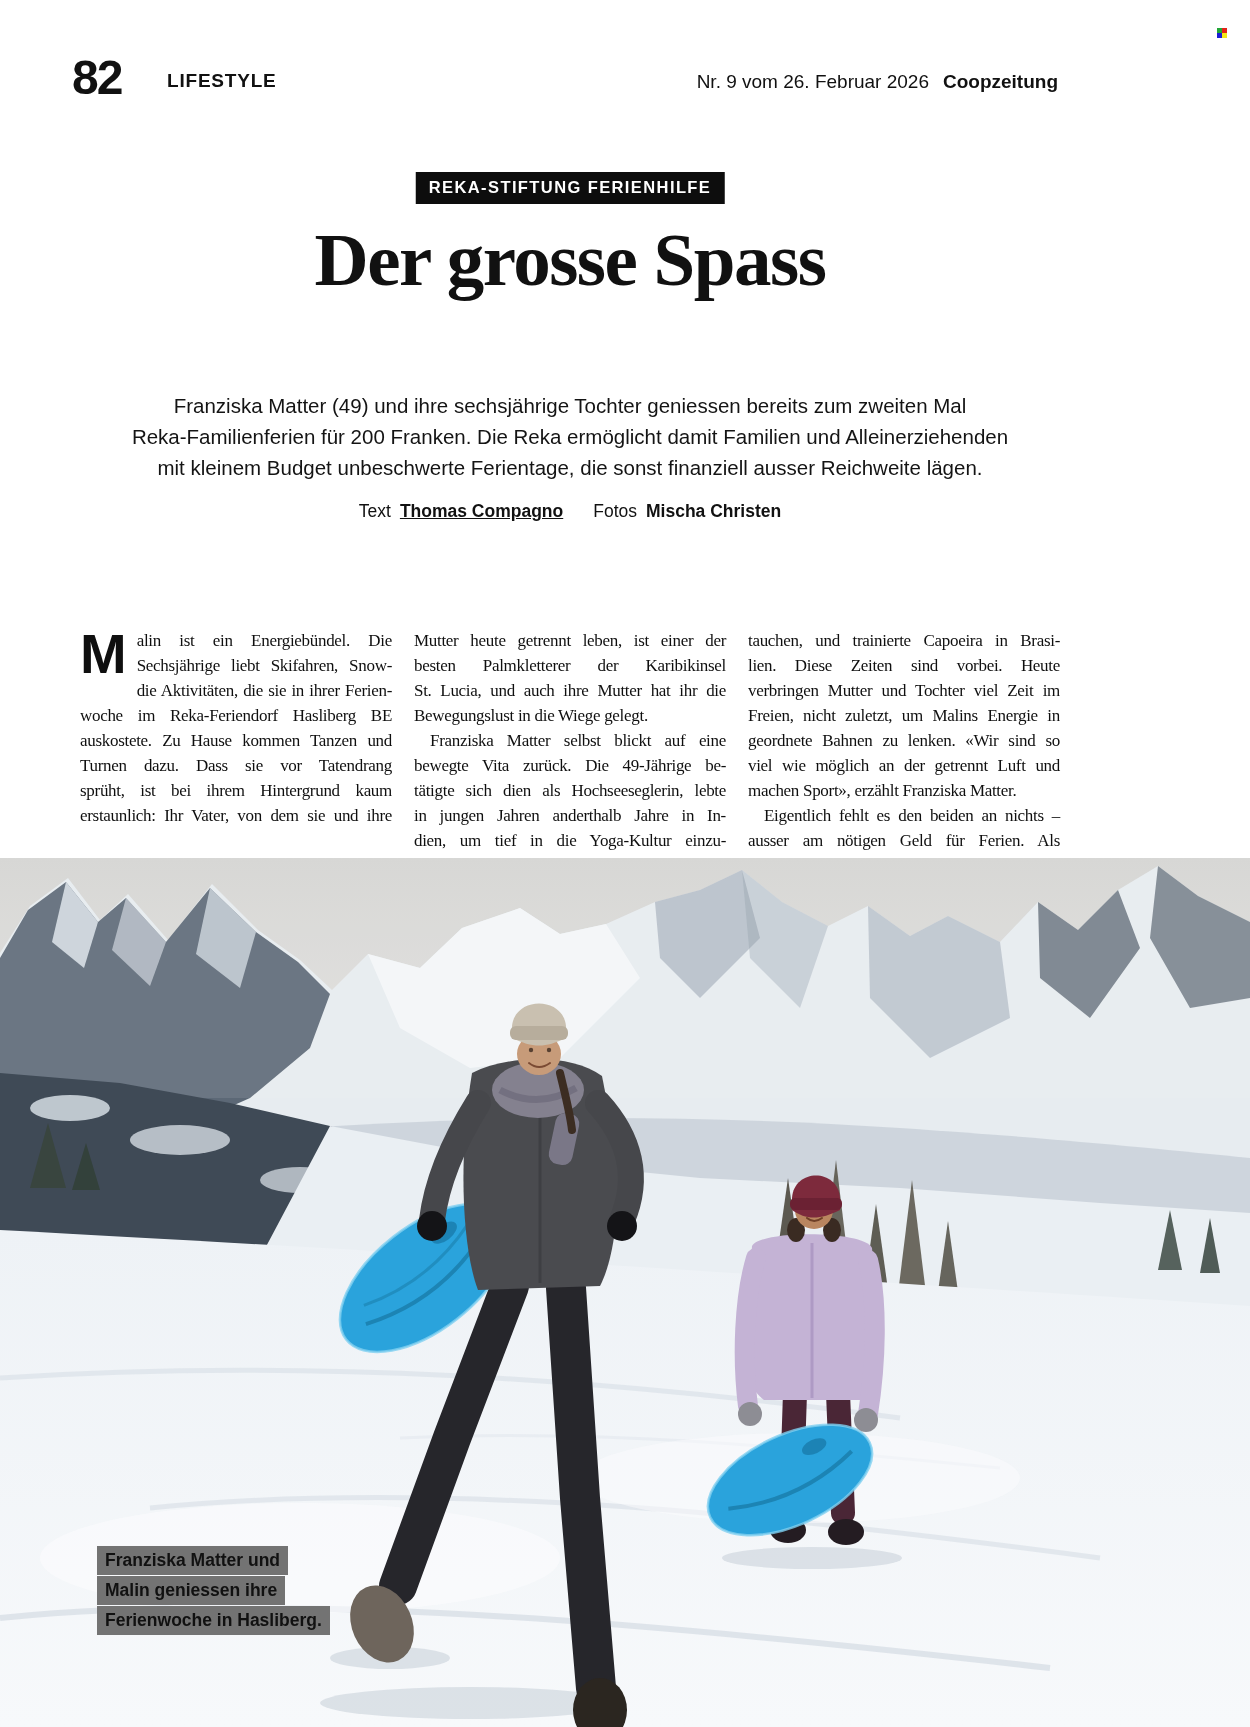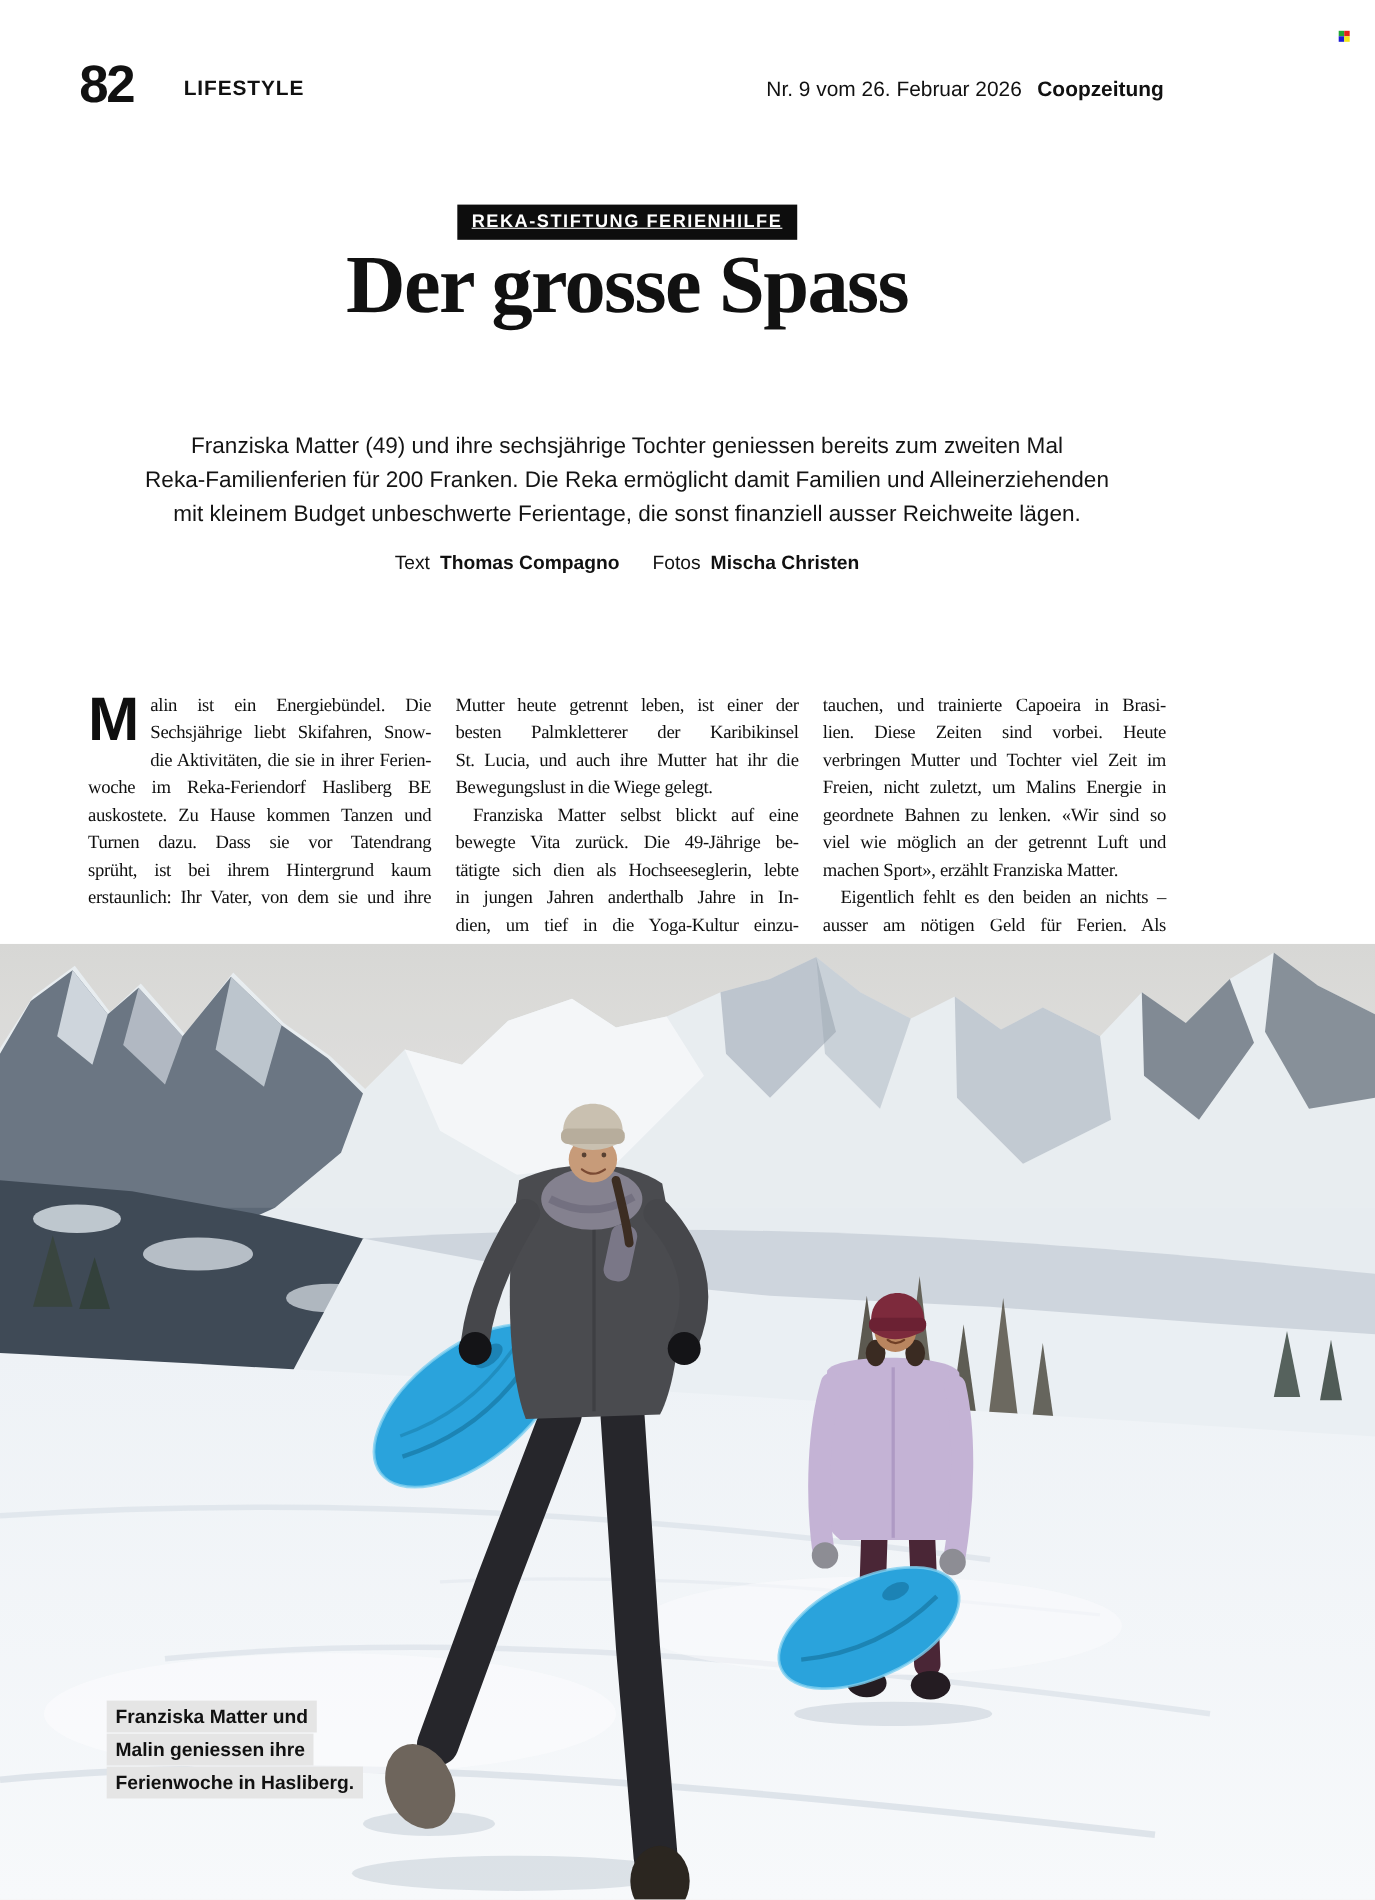--- a/index.html
+++ b/index.html
@@ -16,10 +16,10 @@
   .reg-g{background:var(--reg-green,#21a637);} .reg-r{background:var(--reg-red,#e32219);}
   .reg-b{background:var(--reg-blue,#1b1bd6);} .reg-y{background:var(--reg-yellow,#f2e818);}
   
-  .kicker{position:absolute;top:186px;left:570px;transform:translateX(-50%);
+  .kicker{position:absolute;top:172px;left:570px;transform:translateX(-50%);
           background:var(--kicker-bg,#0d0d0d);color:var(--kicker-text,#fff);
           font-size:16.5px;font-weight:700;letter-spacing:1.4px;line-height:1;
-          padding:7px 13px 8px;white-space:nowrap;text-decoration:underline;}
+          padding:7px 13px 8px;white-space:nowrap;}
   .title{position:absolute;top:220px;left:0;width:1140px;text-align:center;
          font-family:"Liberation Serif",serif;font-weight:700;font-size:75px;
          line-height:79px;letter-spacing:-1.5px;}

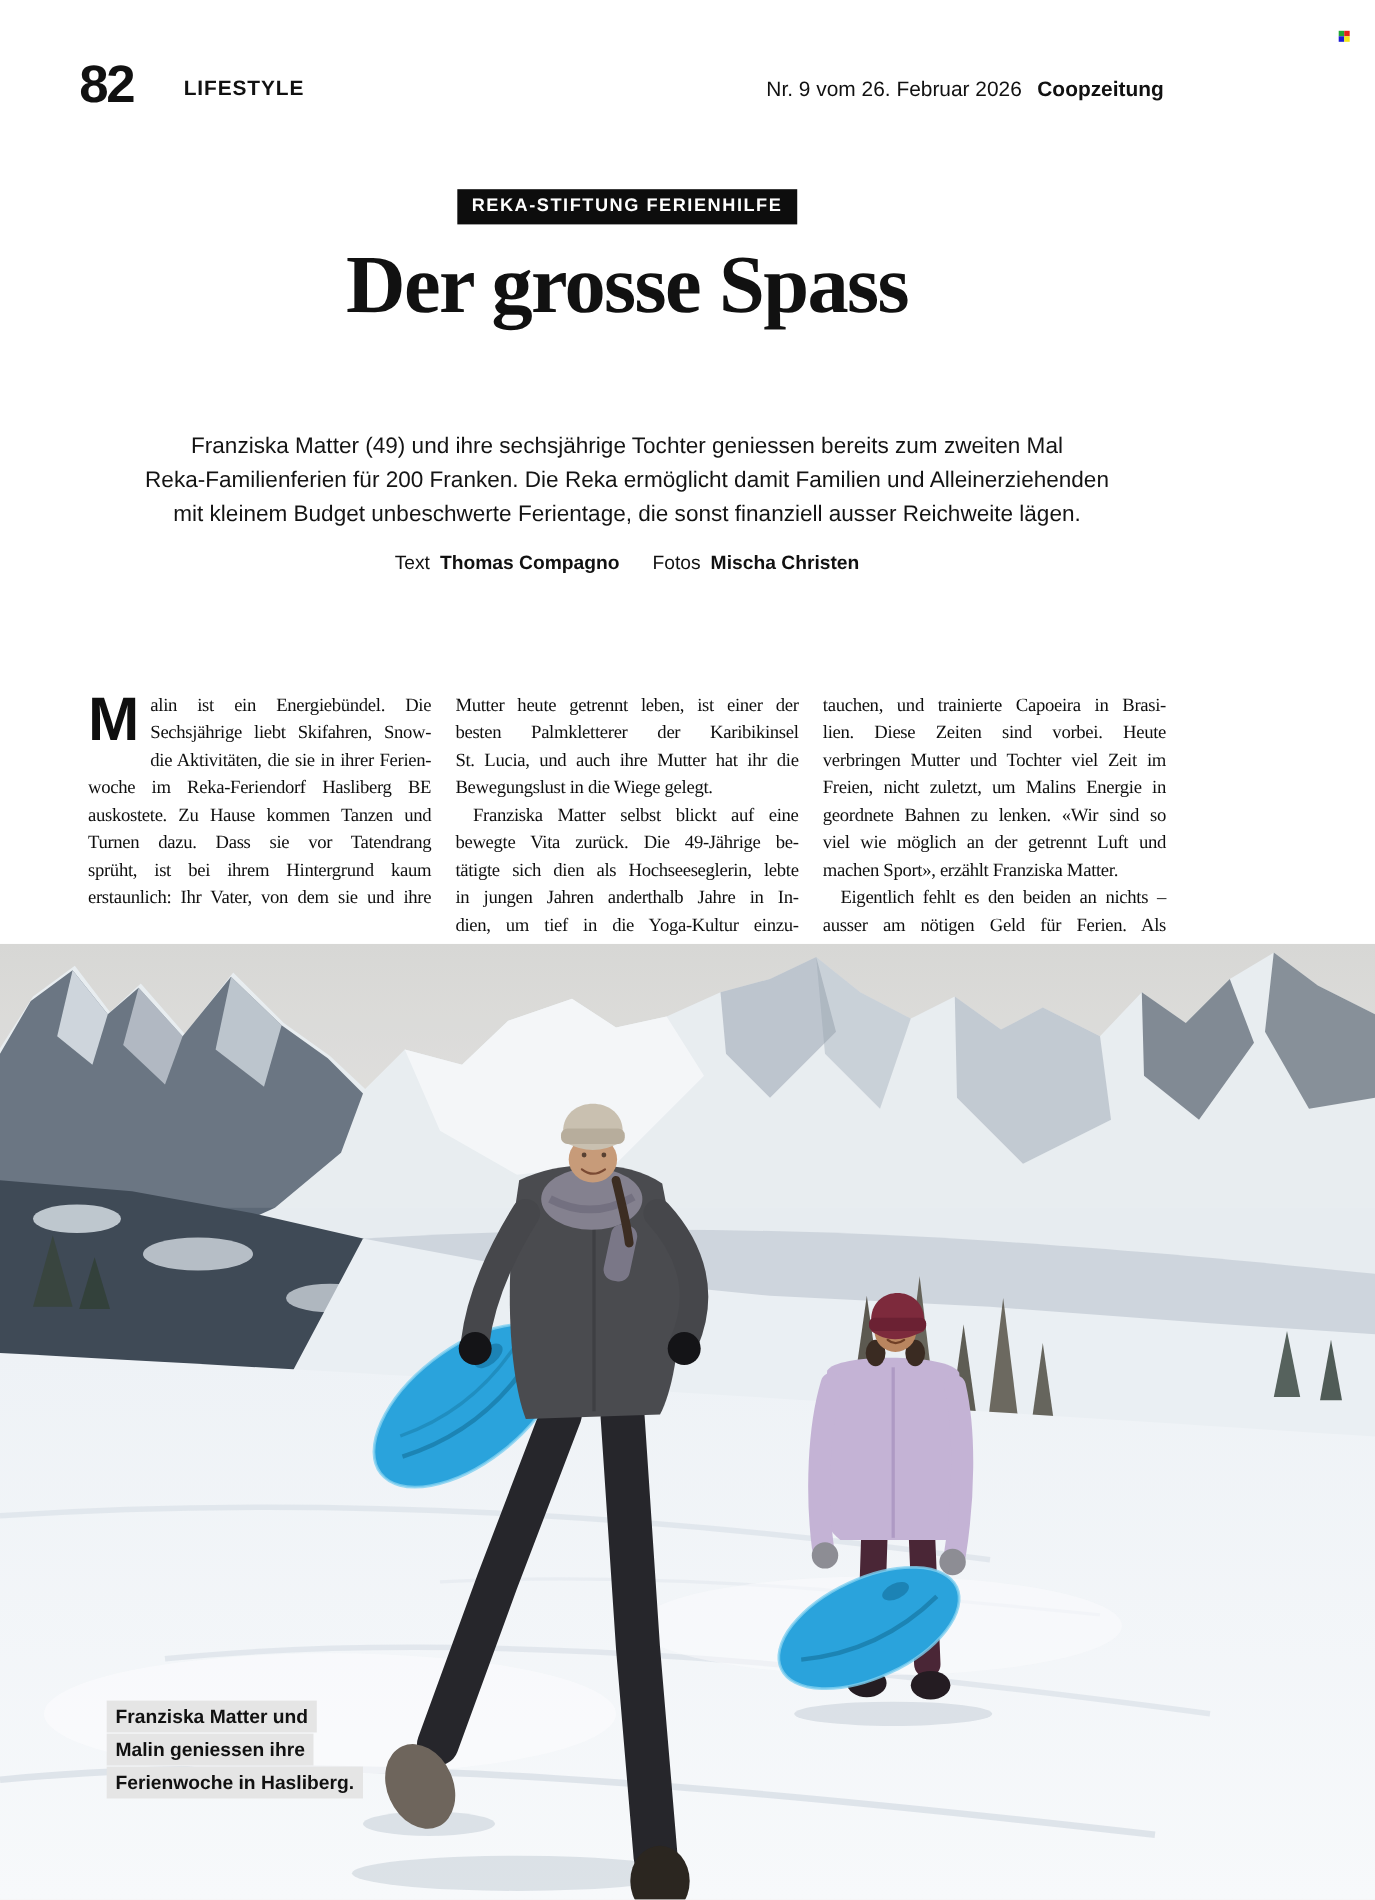--- a/index.html
+++ b/index.html
@@ -30,7 +30,7 @@
   .byline{position:absolute;top:501px;left:0;width:1140px;text-align:center;font-size:17.5px;}
   .byline .lab{margin-right:9px;}
   .byline .auth{font-weight:700;}
-  .byline .auth.first{margin-right:30px;}
+  .byline .auth.first{margin-right:30px;text-decoration:underline;}
   
   .bodycols{position:absolute;top:628px;left:80px;width:982px;display:flex;gap:22px;
             font-family:"Liberation Serif",serif;font-size:17px;line-height:25px;

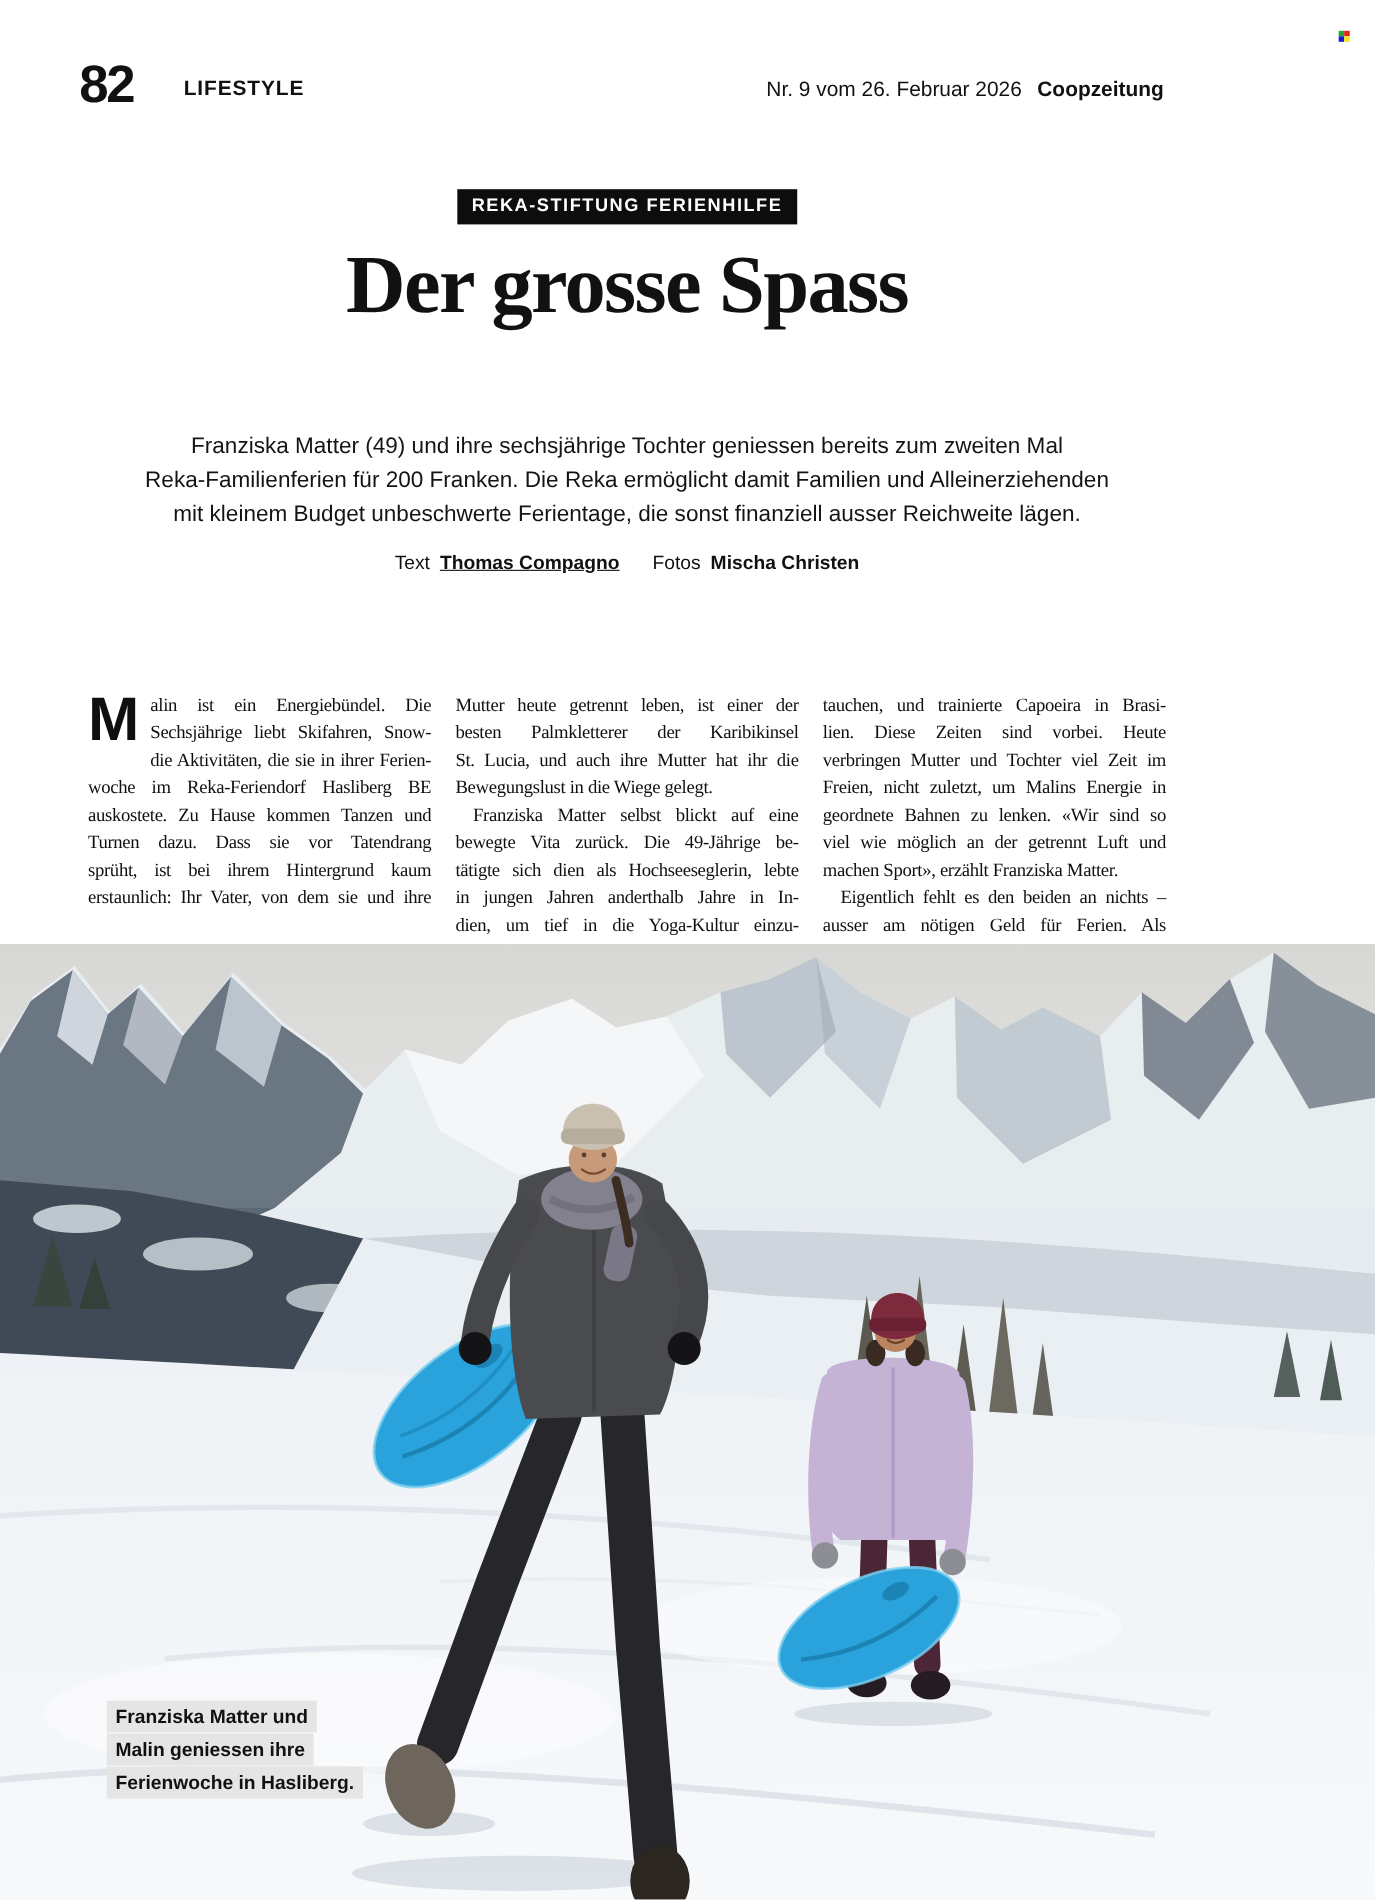--- a/index.html
+++ b/index.html
@@ -50,7 +50,7 @@
   .child-beanie{fill:var(--child-beanie,#7d2a3c);}
   .mother-jacket{fill:var(--mother-jacket,#4a4b4f);}
   .caption{position:absolute;left:97px;top:688px;}
-  .caption div{width:fit-content;background:#e5e5e5;color:#111;font-weight:700;
+  .caption div{width:fit-content;background:#737373;color:#111;font-weight:700;
                font-size:17.5px;line-height:1.15;padding:4px 8px 5px;margin-bottom:1px;}
 </style>
 </head>

